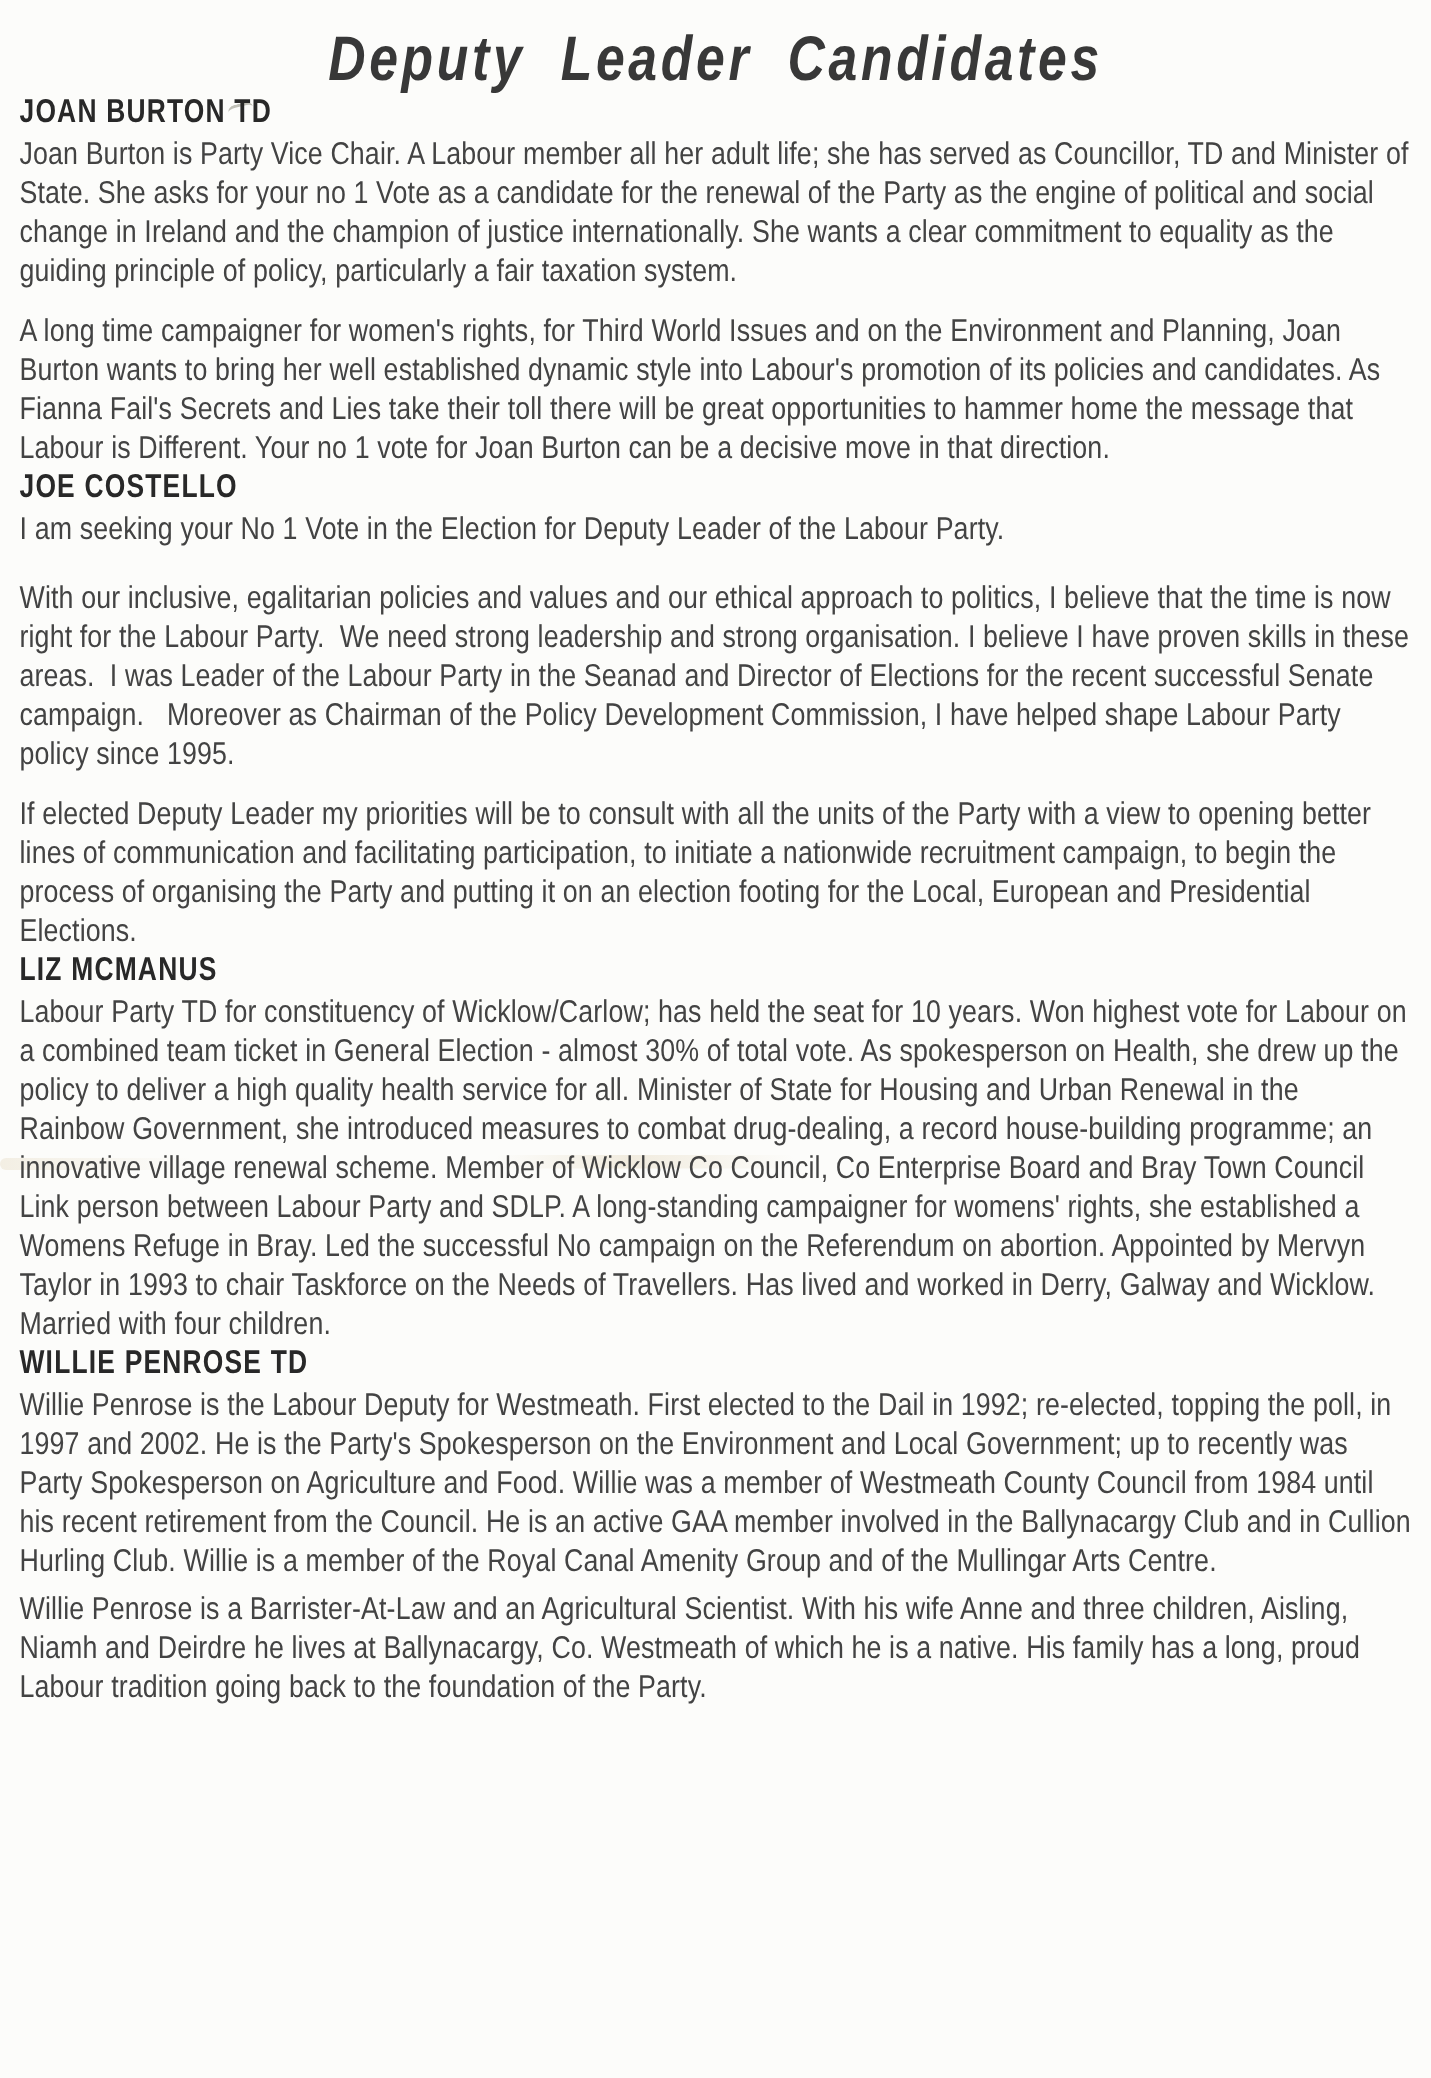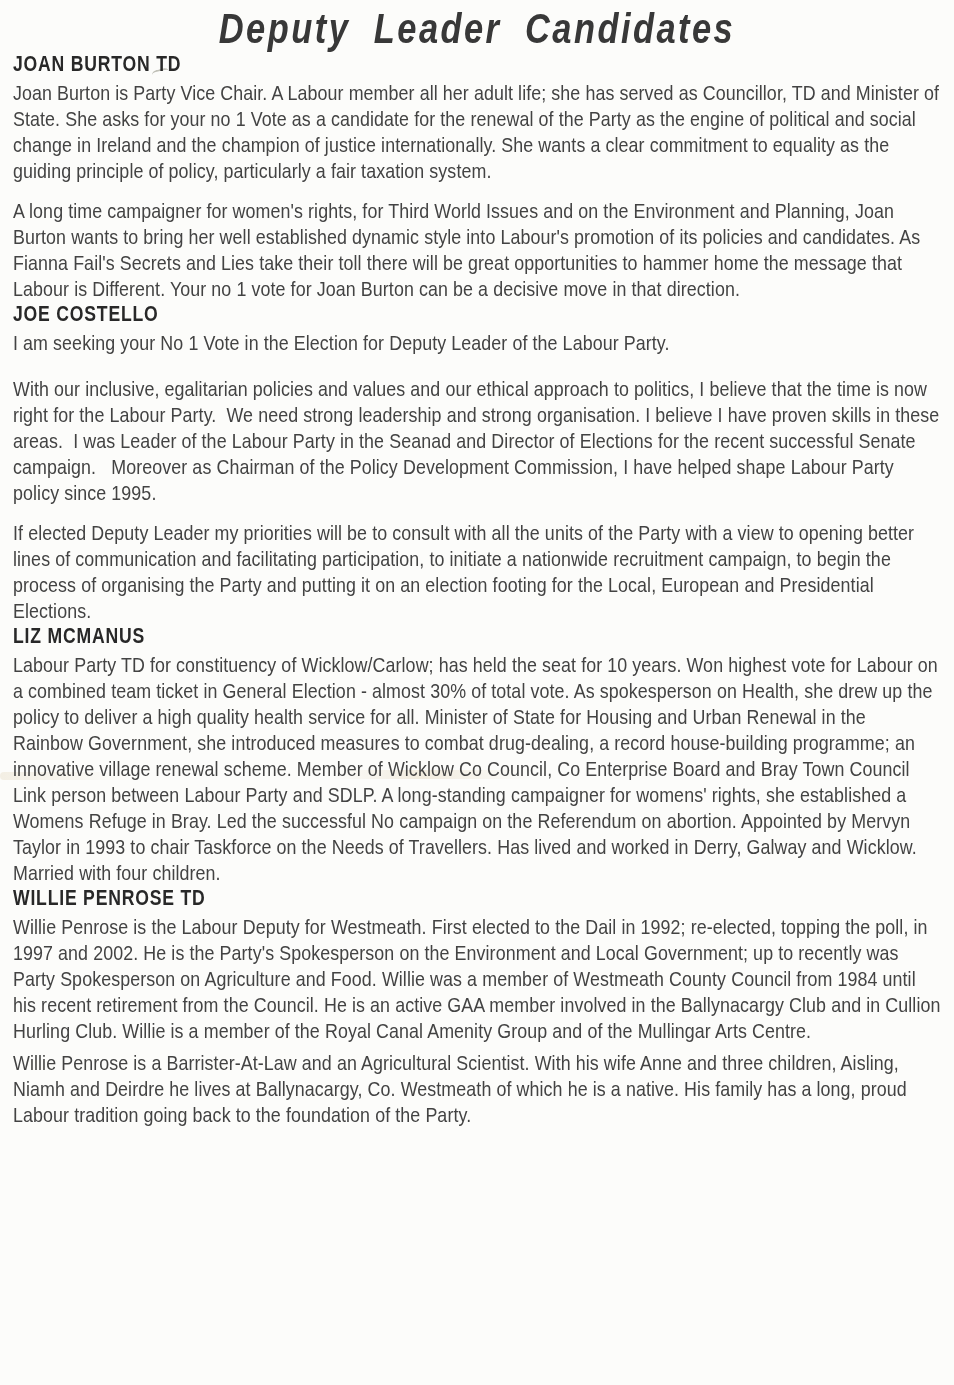--- a/index.html
+++ b/index.html
@@ -17,7 +17,7 @@
   .page {
     position: relative;
     width: 928px;
-    padding: 6px 13px 0 13px;
+    padding: 16px 13px 0 13px;
   }
   .title {
     margin: 0;

